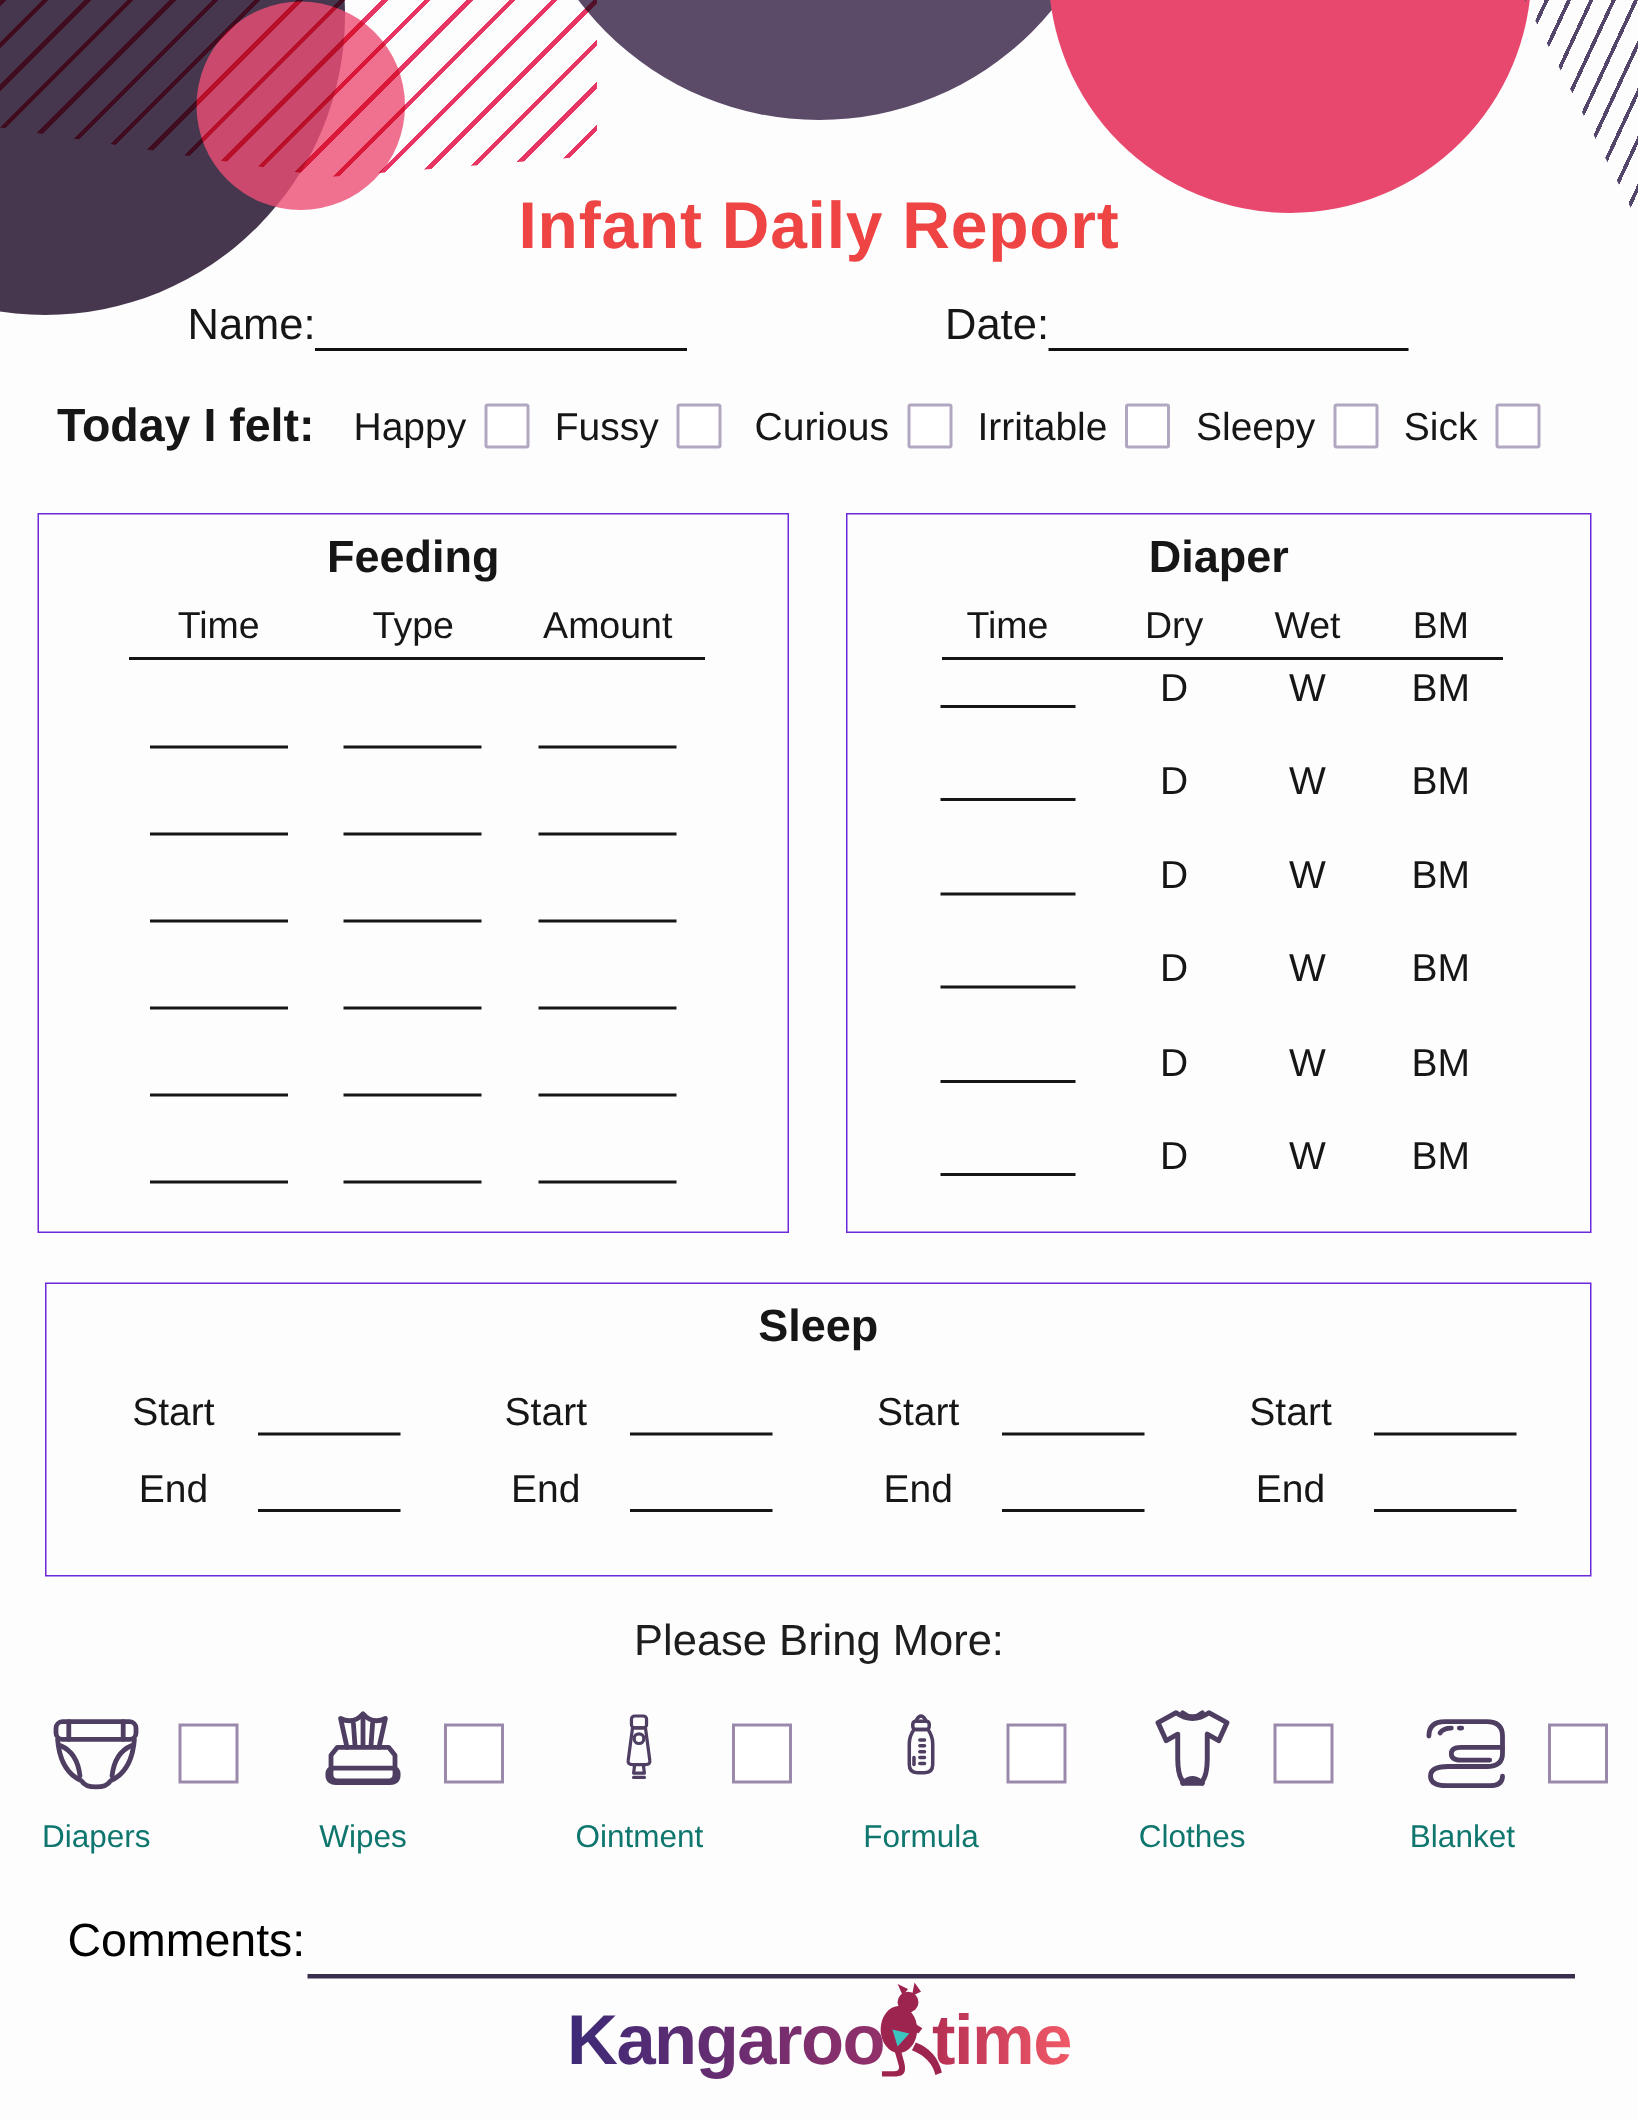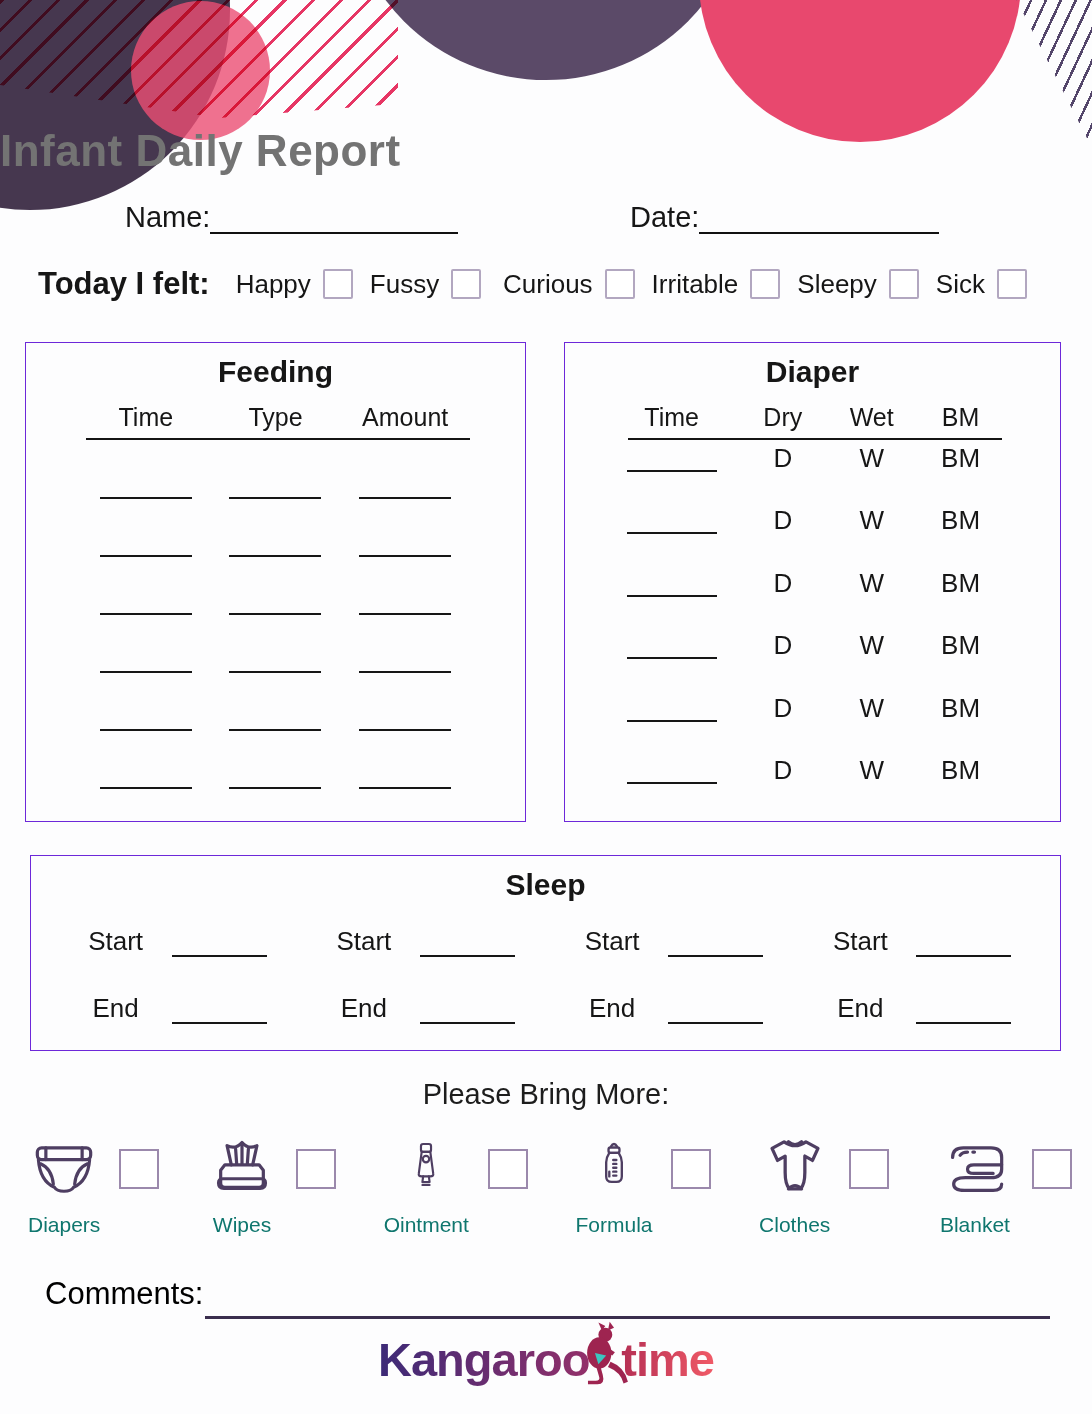--- a/index.html
+++ b/index.html
@@ -27,7 +27,7 @@
   
   #page-title {
     position:absolute; top:126px; left:0; width:100%;
-    font-size:44px; font-weight:bold; letter-spacing:0.5px; color:#737373;
+    text-align:center; font-size:44px; font-weight:bold; letter-spacing:0.5px; color:#ef4444;
   }
   .field-row { position:absolute; font-size:29px; display:flex; align-items:flex-end; }
   #name-group { left:125px; top:200px; }

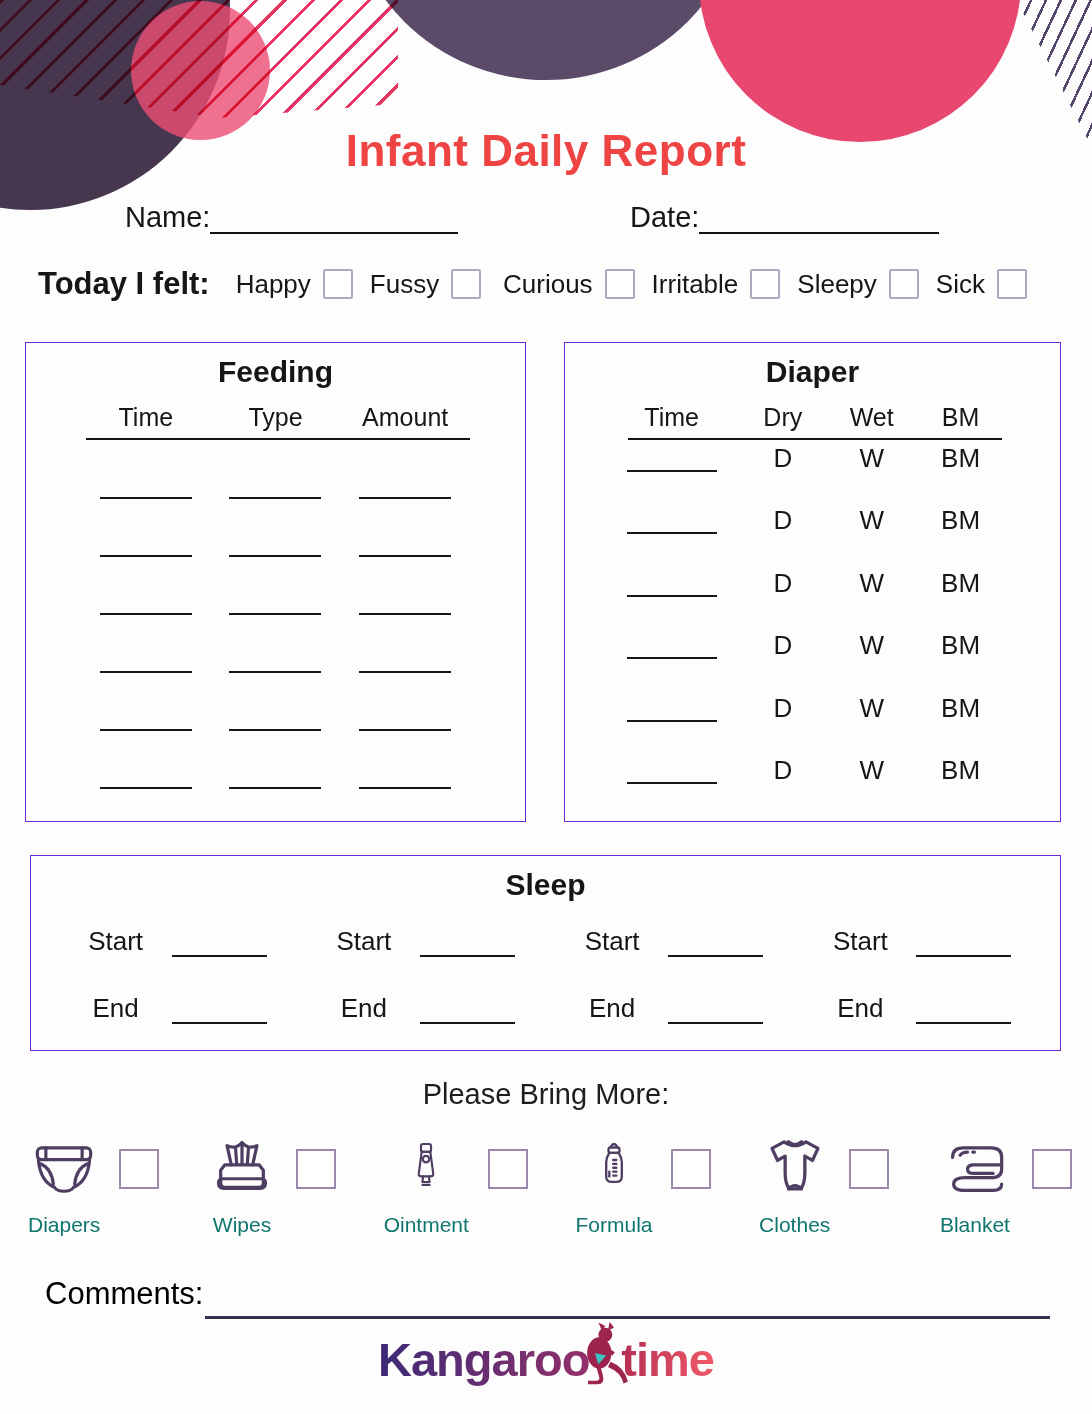--- a/index.html
+++ b/index.html
@@ -68,7 +68,7 @@
 
   #sleep-grid { position:absolute; top:70px; left:18px; right:18px;
                 display:grid; grid-template-columns:repeat(4,1fr); }
-  .sleep-session { display:grid; grid-template-columns:72px 95px; gap:36px 20px; justify-content:center; align-items:end; }
+  .sleep-session { display:grid; grid-template-columns:72px 95px; gap:20px 20px; justify-content:center; align-items:end; }
   .sleep-session .lbl { font-size:26px; text-align:center; }
   .sleep-line { width:95px; height:28px; border-bottom:2.5px solid #161616; }
 

